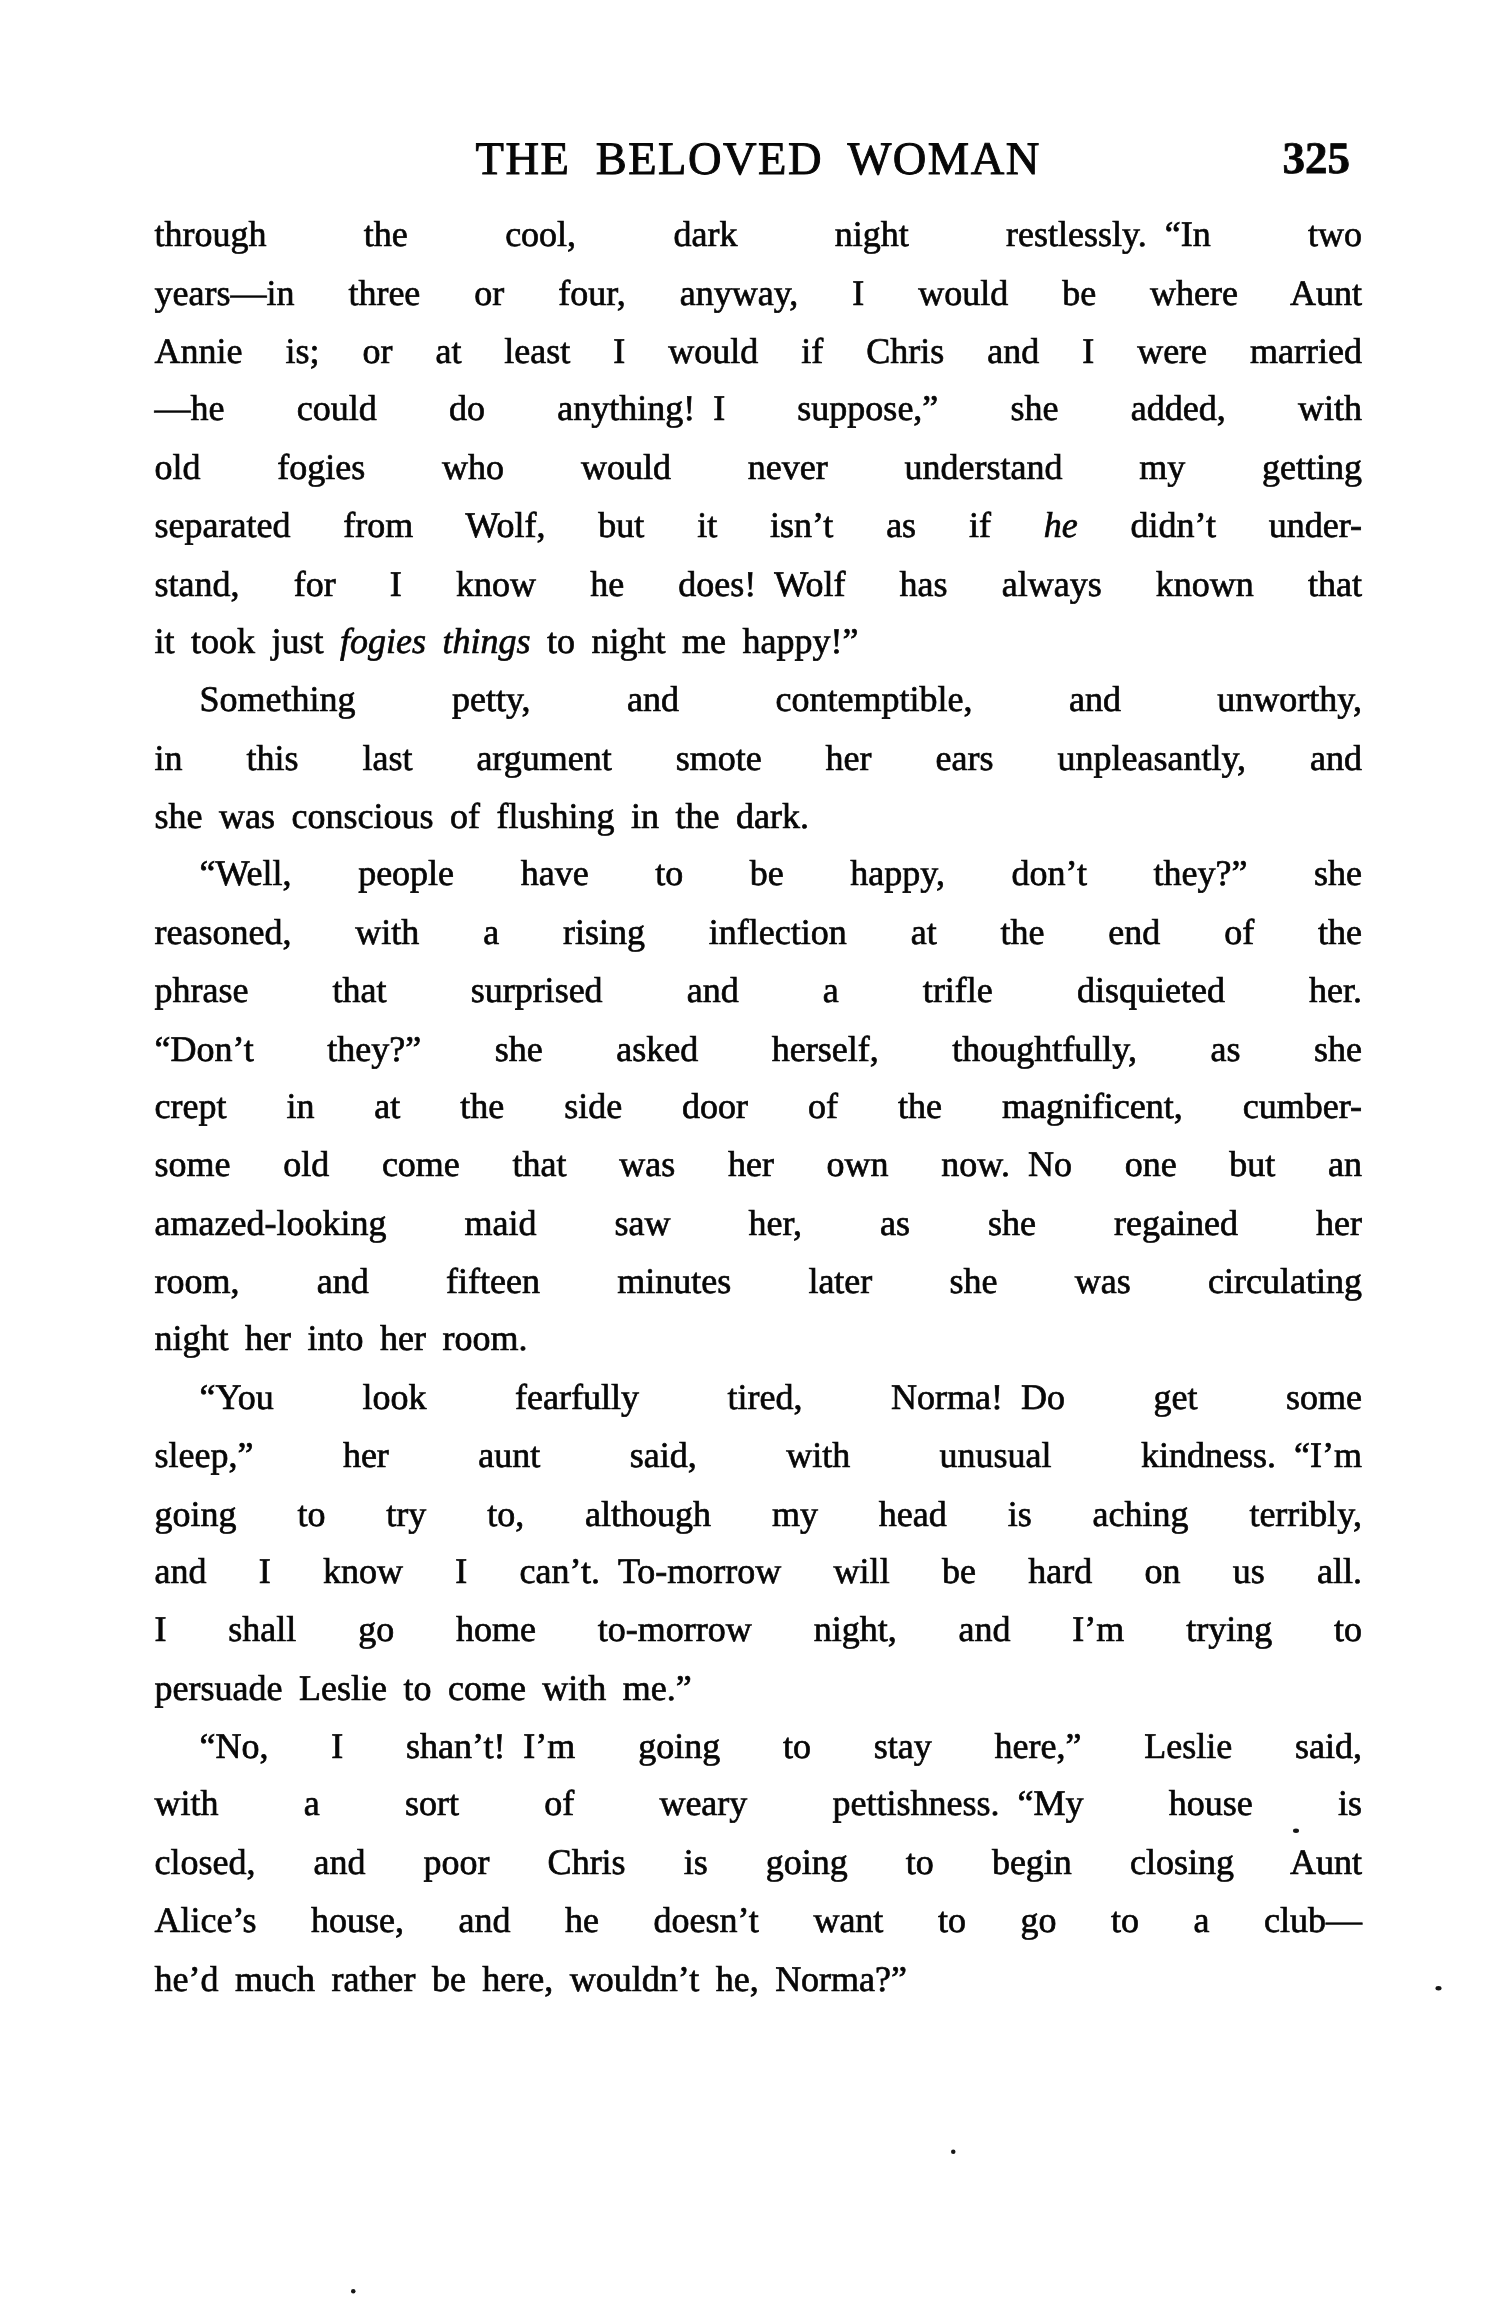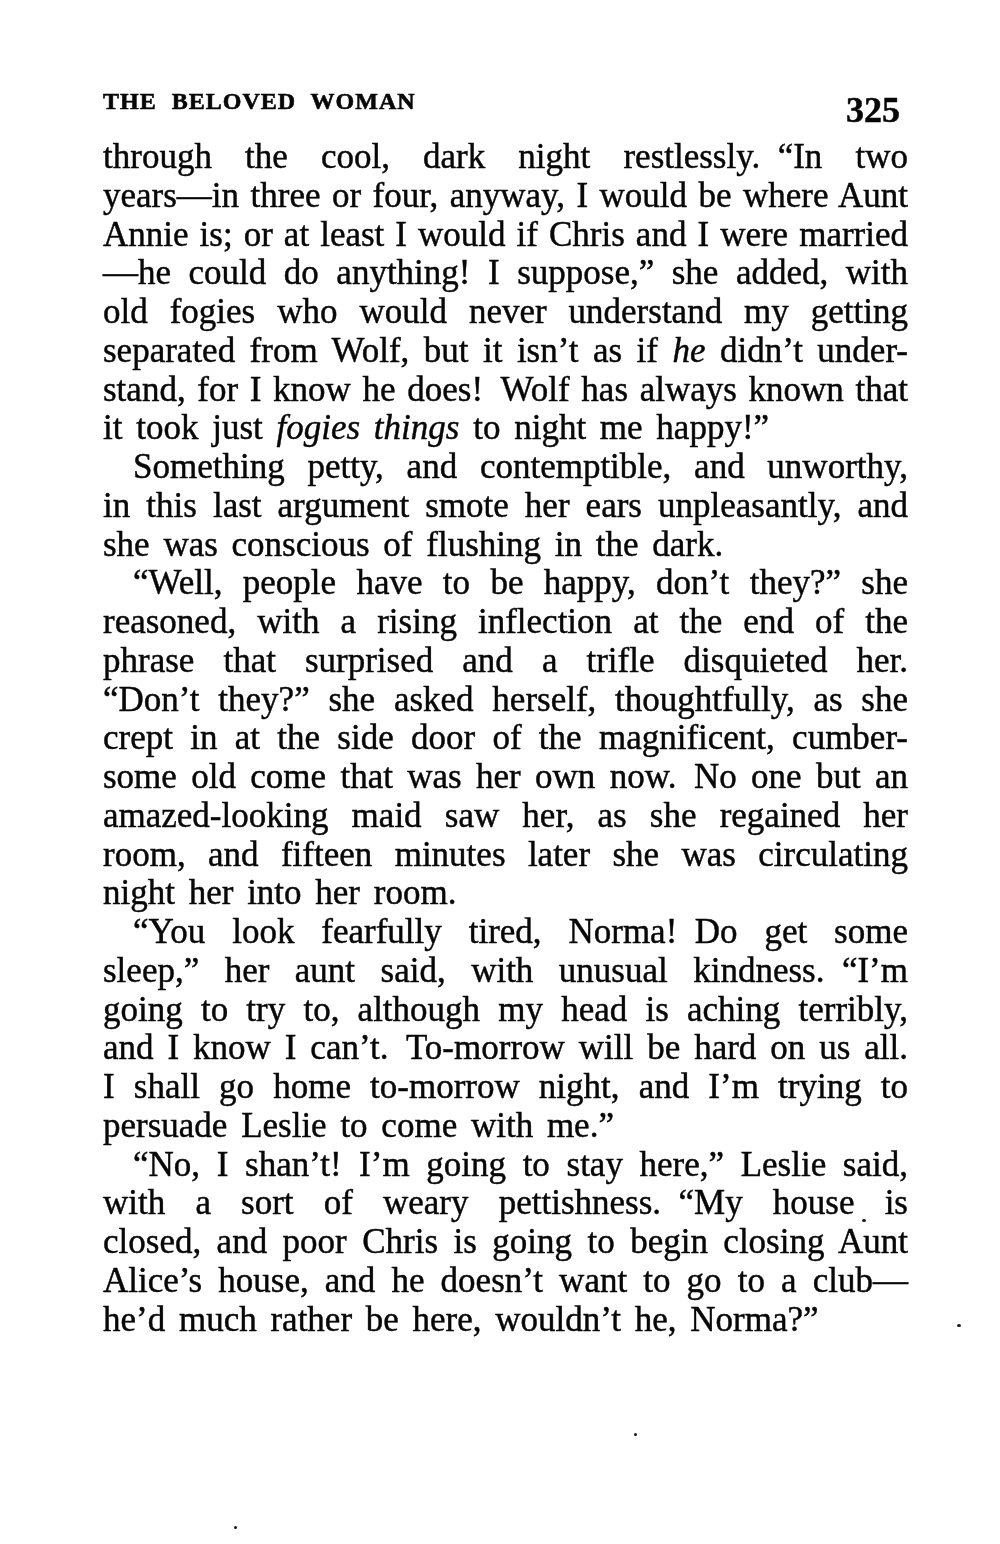--- a/index.html
+++ b/index.html
@@ -20,9 +20,9 @@
     height: 36px;
   }
   .title {
-    text-align: left;
-    font-size: 24px;
-    font-weight: bold;
+    text-align: center;
+    font-size: 31px;
+    font-weight: normal;
     letter-spacing: 1px;
     word-spacing: 8px;
     -webkit-text-stroke: 0.6px;

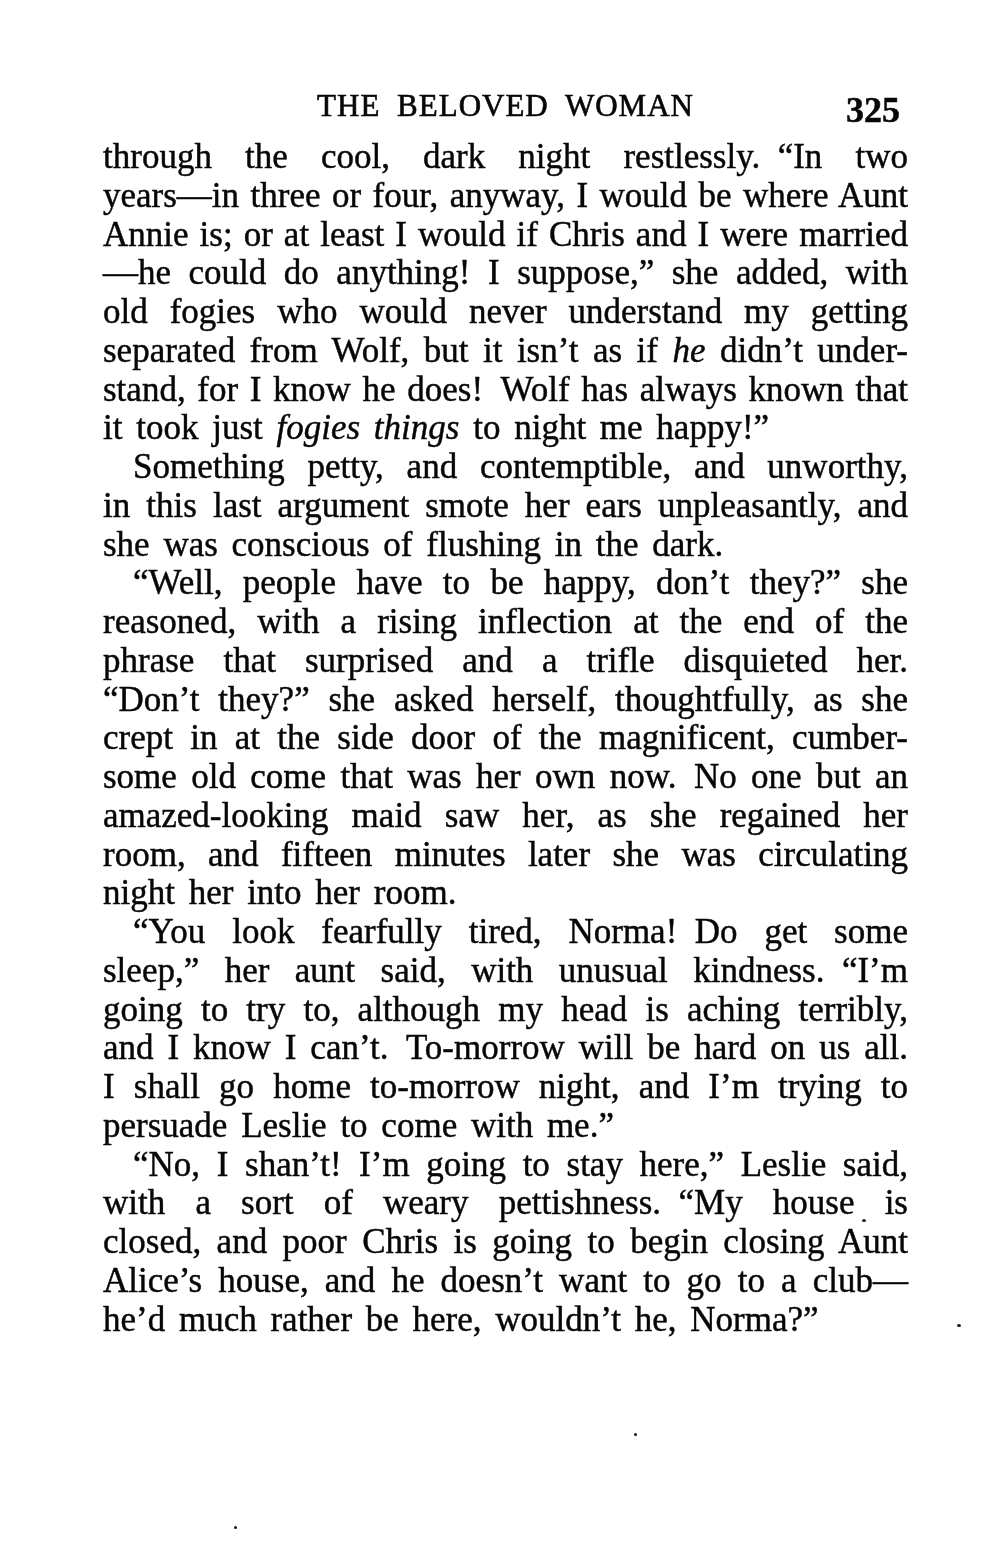--- a/index.html
+++ b/index.html
@@ -32,7 +32,7 @@
     position: absolute;
     right: 8px;
     top: 1px;
-    font-size: 36px;
+    font-size: 30px;
     font-weight: bold;
     -webkit-text-stroke: 0.5px;
   }

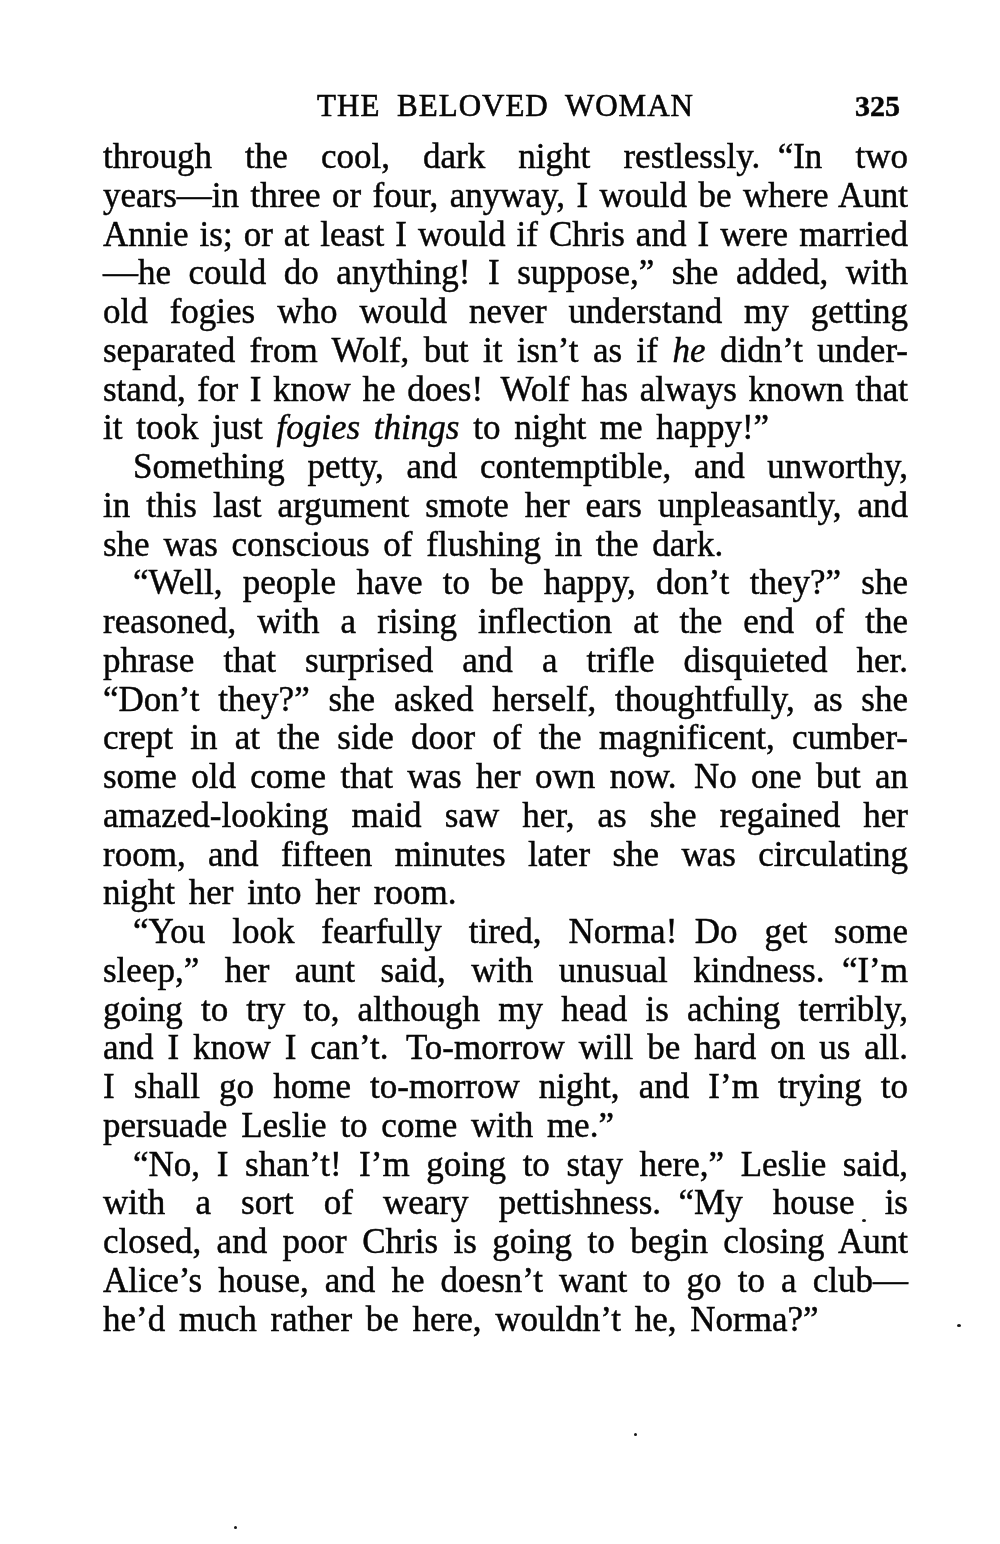--- a/index.html
+++ b/index.html
@@ -41,7 +41,7 @@
     left: 103px;
     top: 138px;
     width: 805px;
-    font-size: 35px;
+    font-size: 24px;
     line-height: 38.75px;
     -webkit-text-stroke: 0.45px;
   }

